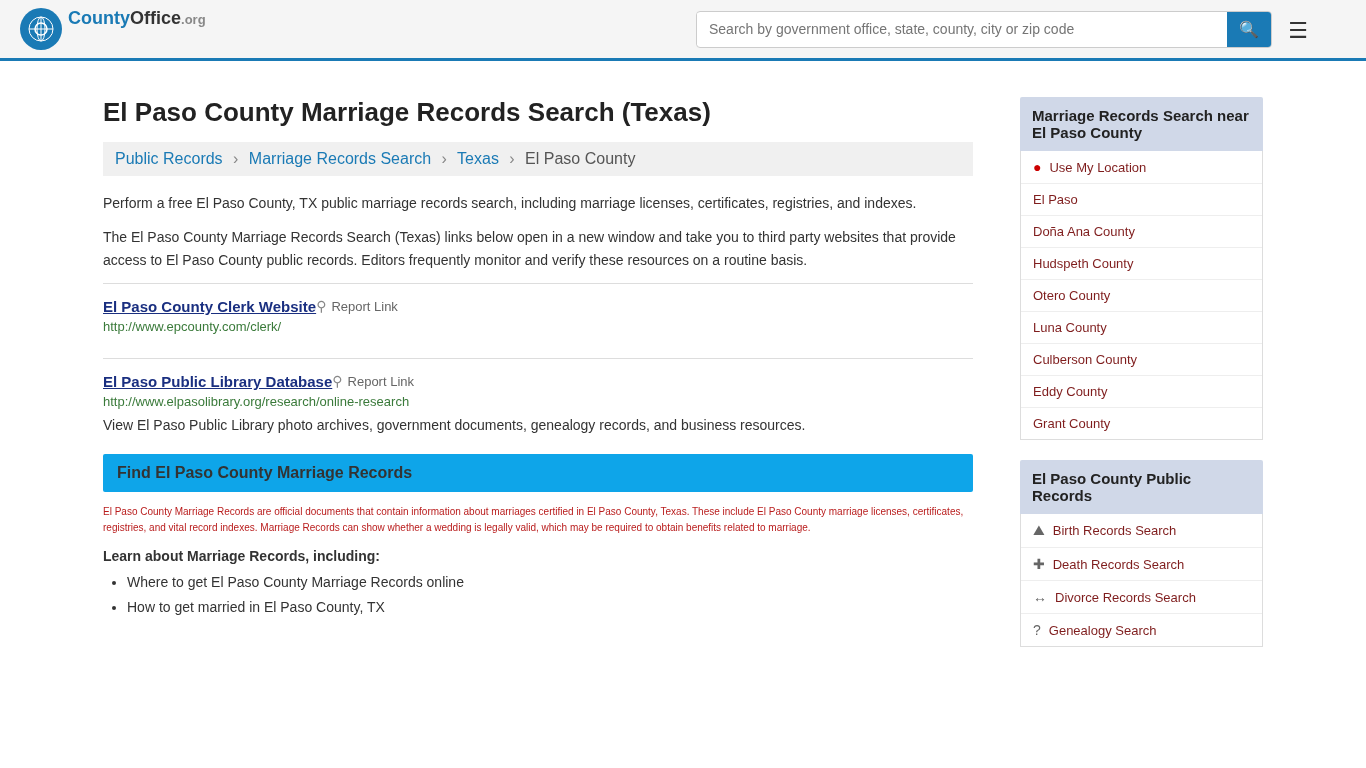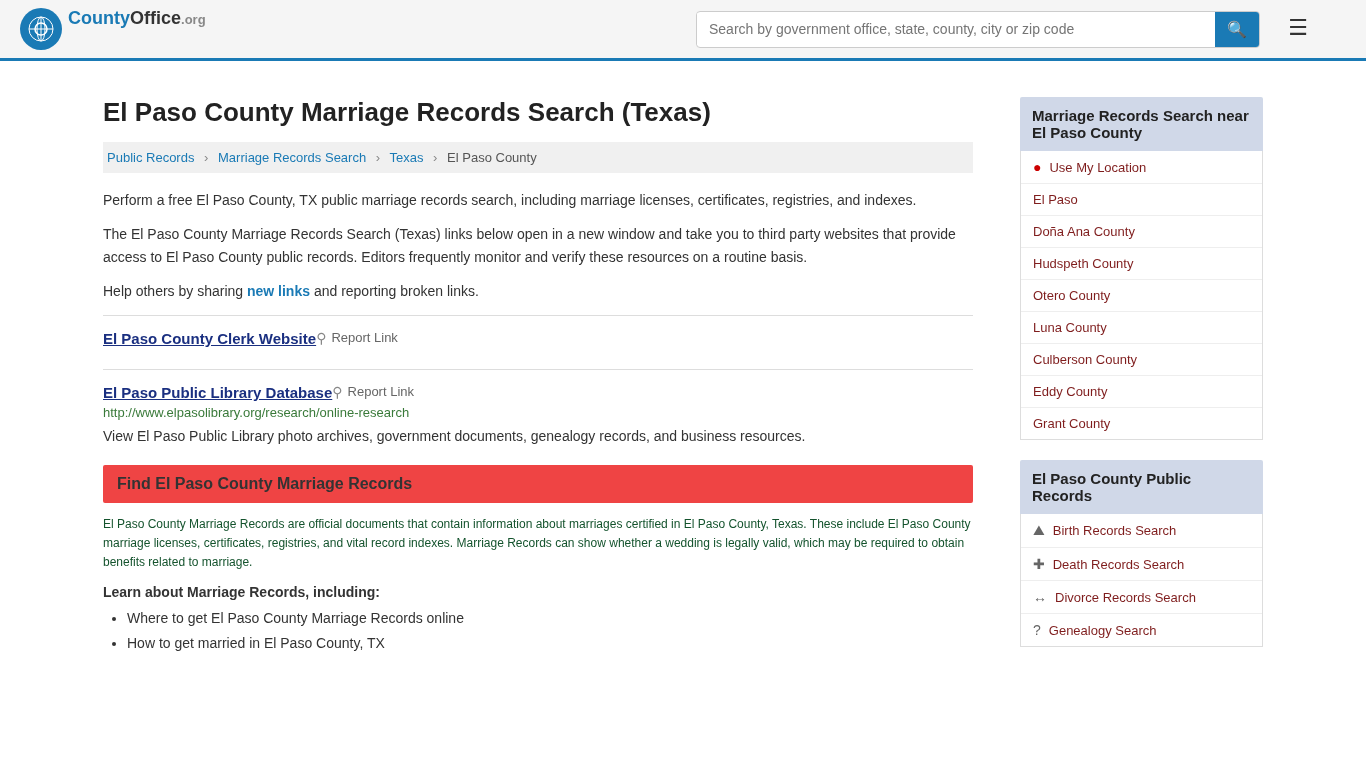--- a/index.html
+++ b/index.html
@@ -40,8 +40,8 @@
     }
     .search-area {
       display: flex;
-      align-items: flex-start;
-      gap: 20px;
+      align-items: flex-end;
+      gap: 8px;
       flex: 1;
       max-width: 620px;
       margin: 0 30px;

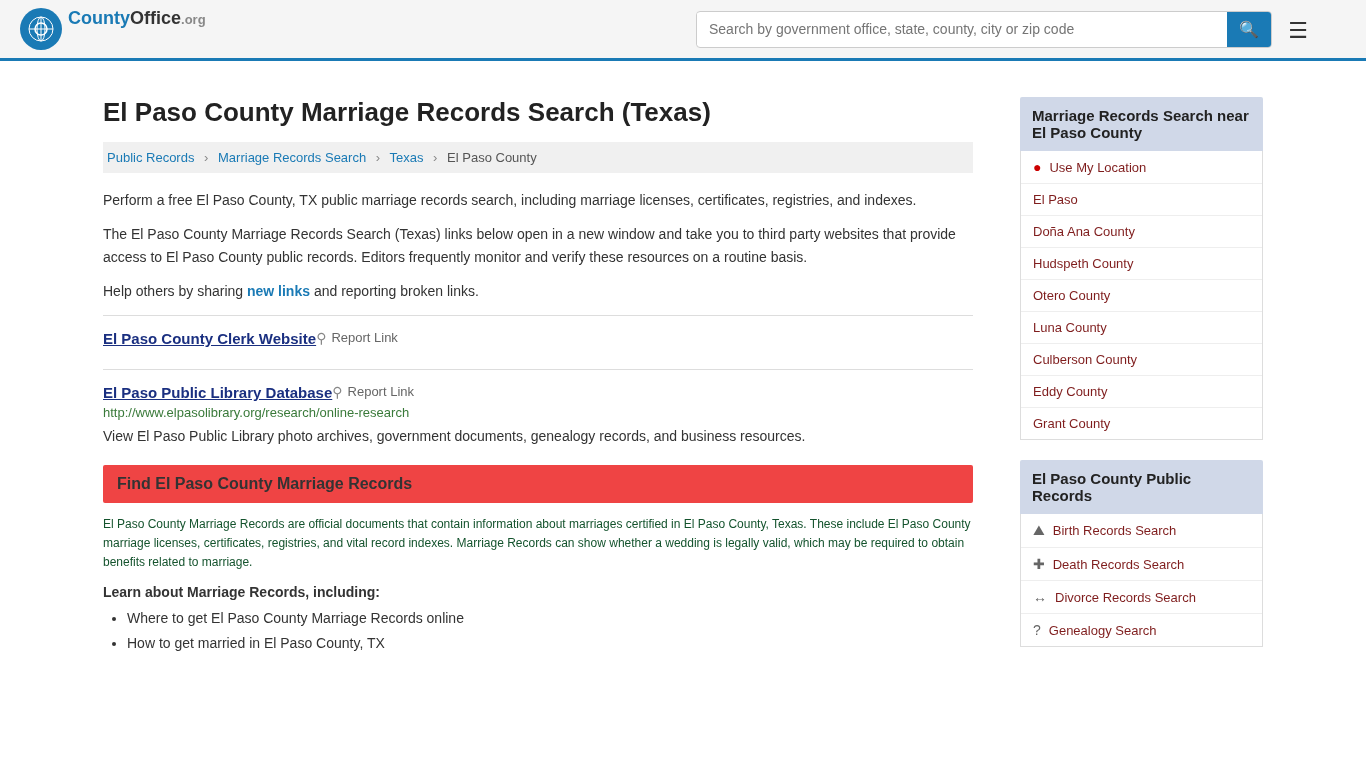--- a/index.html
+++ b/index.html
@@ -103,8 +103,8 @@
     
     .breadcrumb {
       background: #f0f0f0;
-      padding: 8px 4px;
-      font-size: 13px;
+      padding: 8px 12px;
+      font-size: 16px;
       color: #555;
       margin-bottom: 16px;
       border-radius: 0;

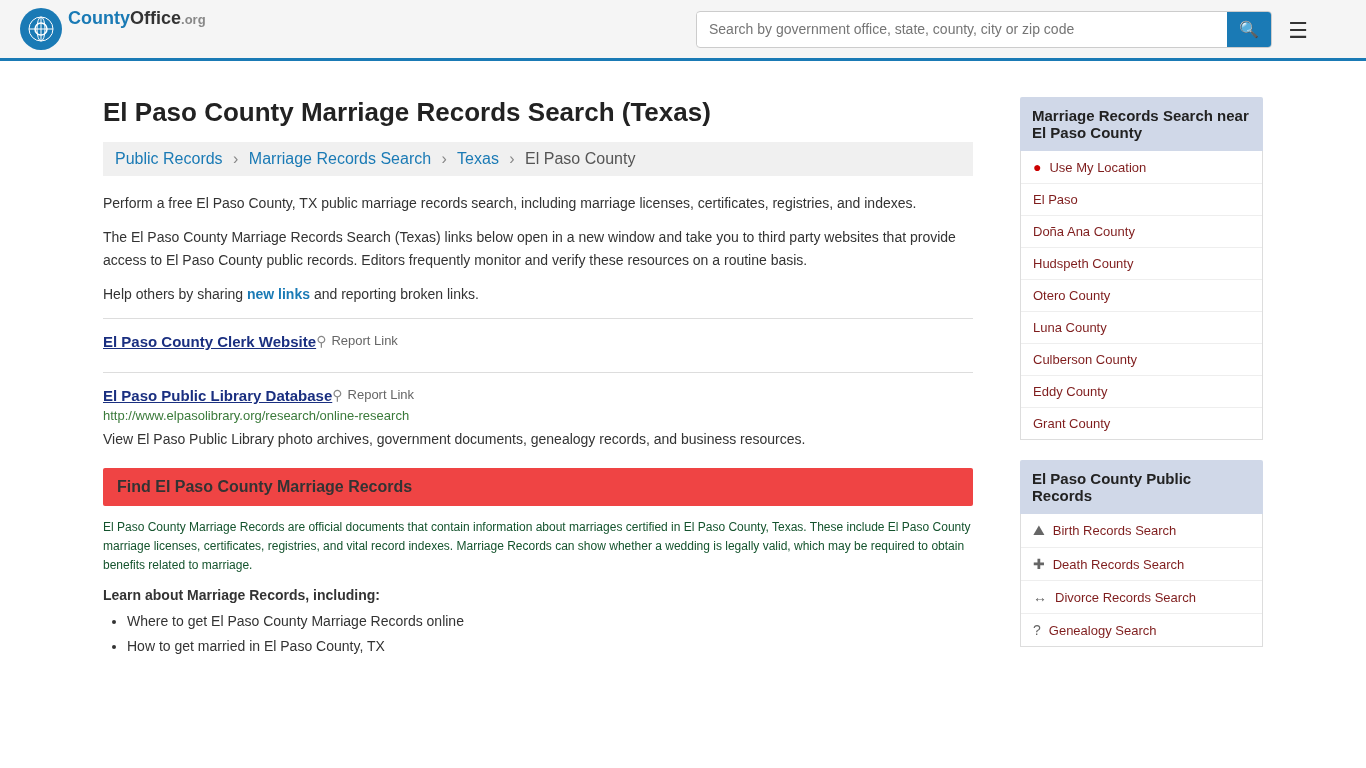--- a/index.html
+++ b/index.html
@@ -304,9 +304,6 @@
 
     <p class="desc-text">Perform a free El Paso County, TX public marriage records search, including marriage licenses, certificates, registries, and indexes.</p>
     <p class="desc-text">The El Paso County Marriage Records Search (Texas) links below open in a new window and take you to third party websites that provide access to El Paso County public records. Editors frequently monitor and verify these resources on a routine basis.</p>
-    <p class="desc-text">
-      <span>Help others by sharing </span><a href="#">new links</a><span> and reporting broken links.</span>
-    </p>
 
     <div class="record-card">
       <div class="record-header">

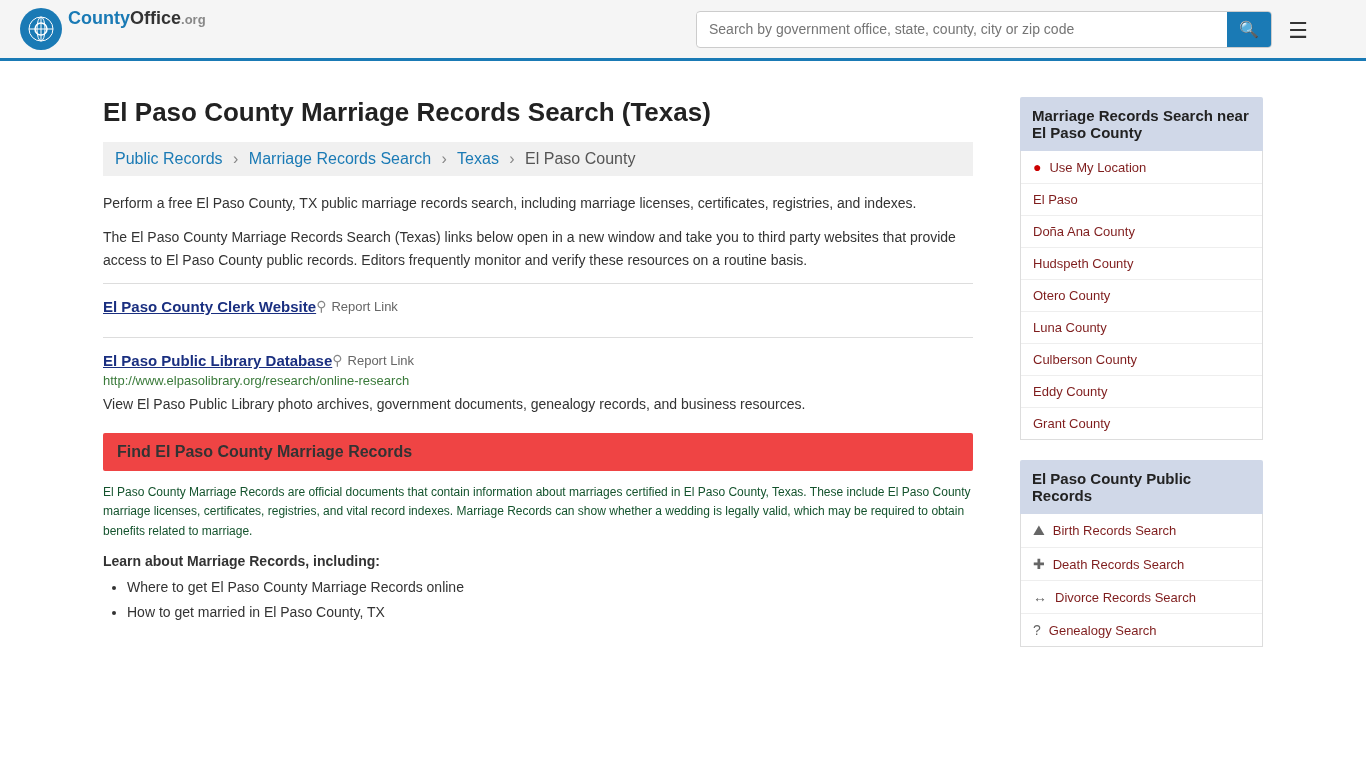--- a/index.html
+++ b/index.html
@@ -313,6 +313,7 @@
           <span>Report Link</span>
         </button>
       </div>
+      <div class="record-url">http://www.epcounty.com/clerk/</div>
     </div>
 
     <div class="record-card">

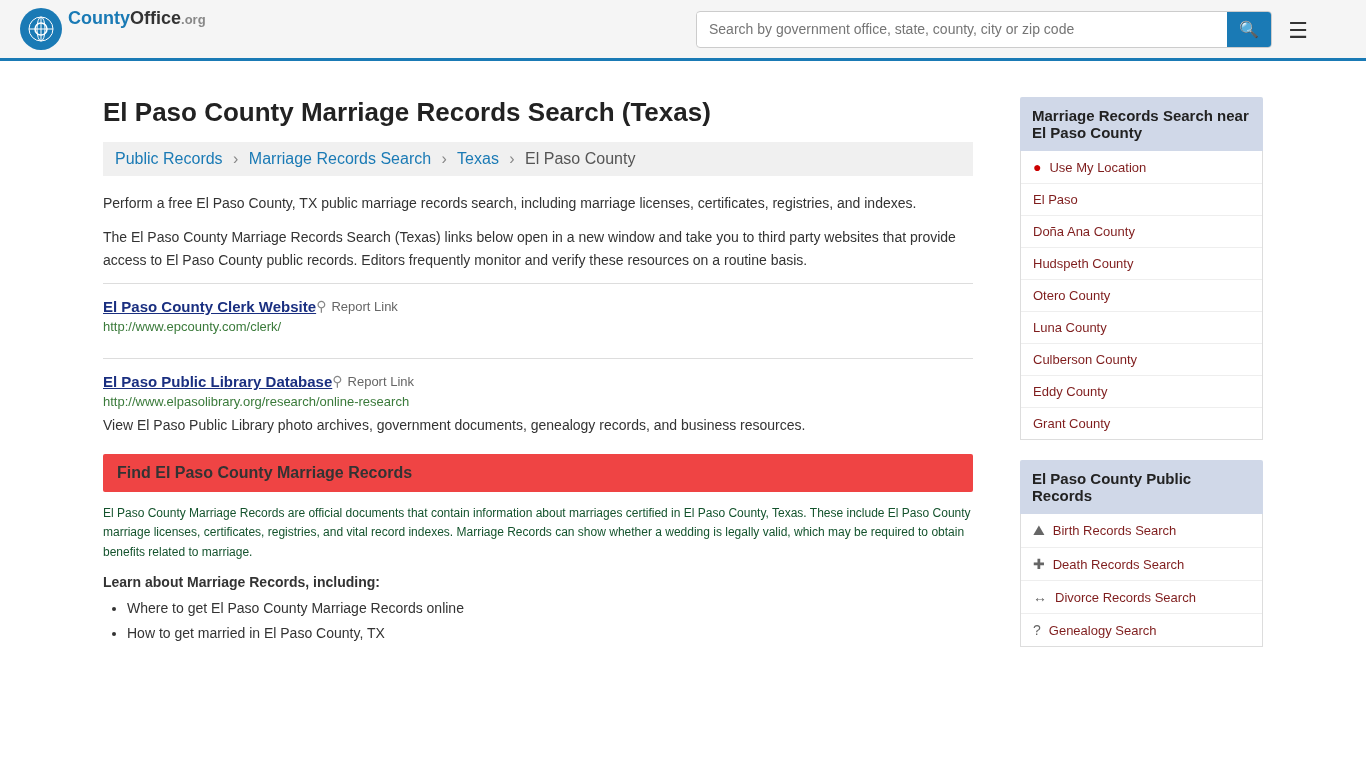--- a/index.html
+++ b/index.html
@@ -175,7 +175,7 @@
 
     
     .find-section-header {
-      background: #ef4444;
+      background: #0ea5e9;
       padding: 10px 14px;
       font-size: 16px;
       font-weight: bold;

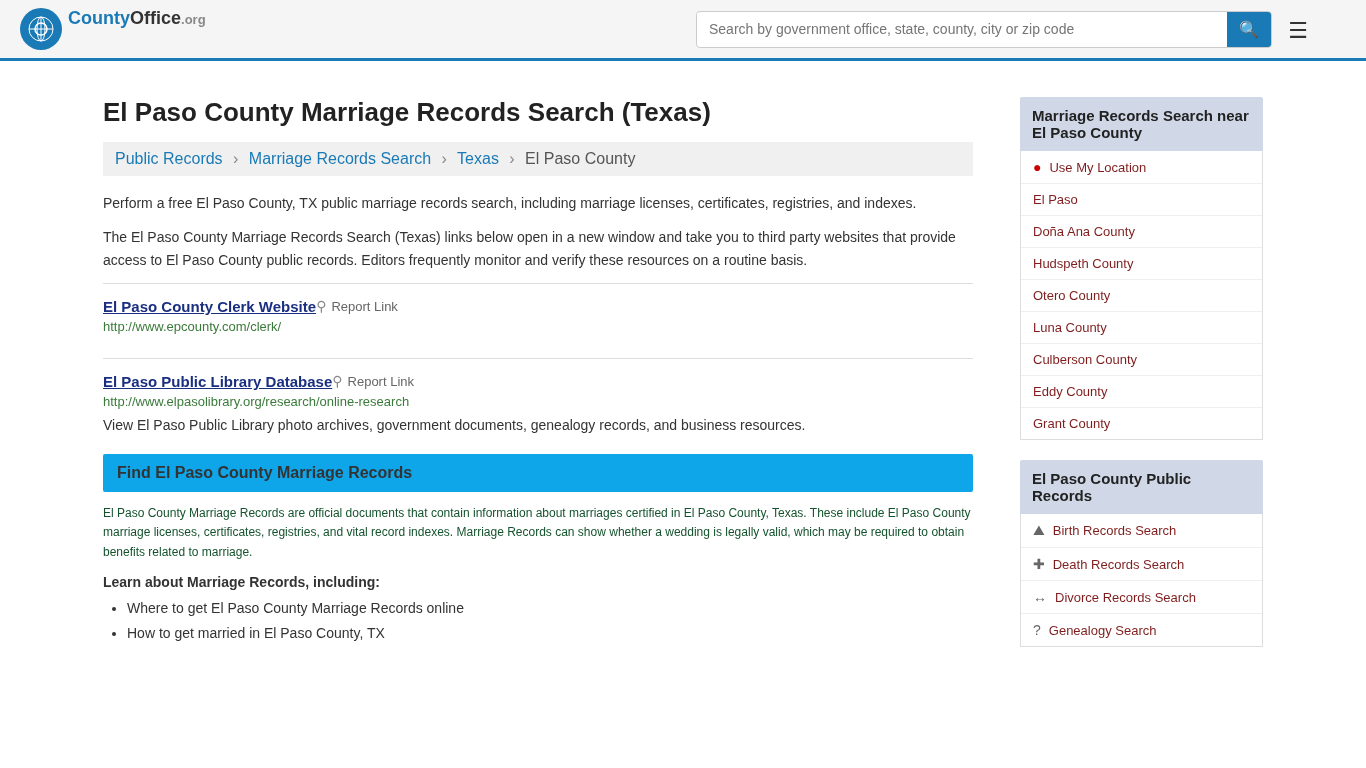--- a/index.html
+++ b/index.html
@@ -184,9 +184,9 @@
       border-radius: 2px;
     }
     .find-desc {
-      font-size: 12px;
+      font-size: 10px;
       line-height: 1.6;
-      color: #14532d;
+      color: #b91c1c;
       margin-bottom: 12px;
     }
     .learn-title {

